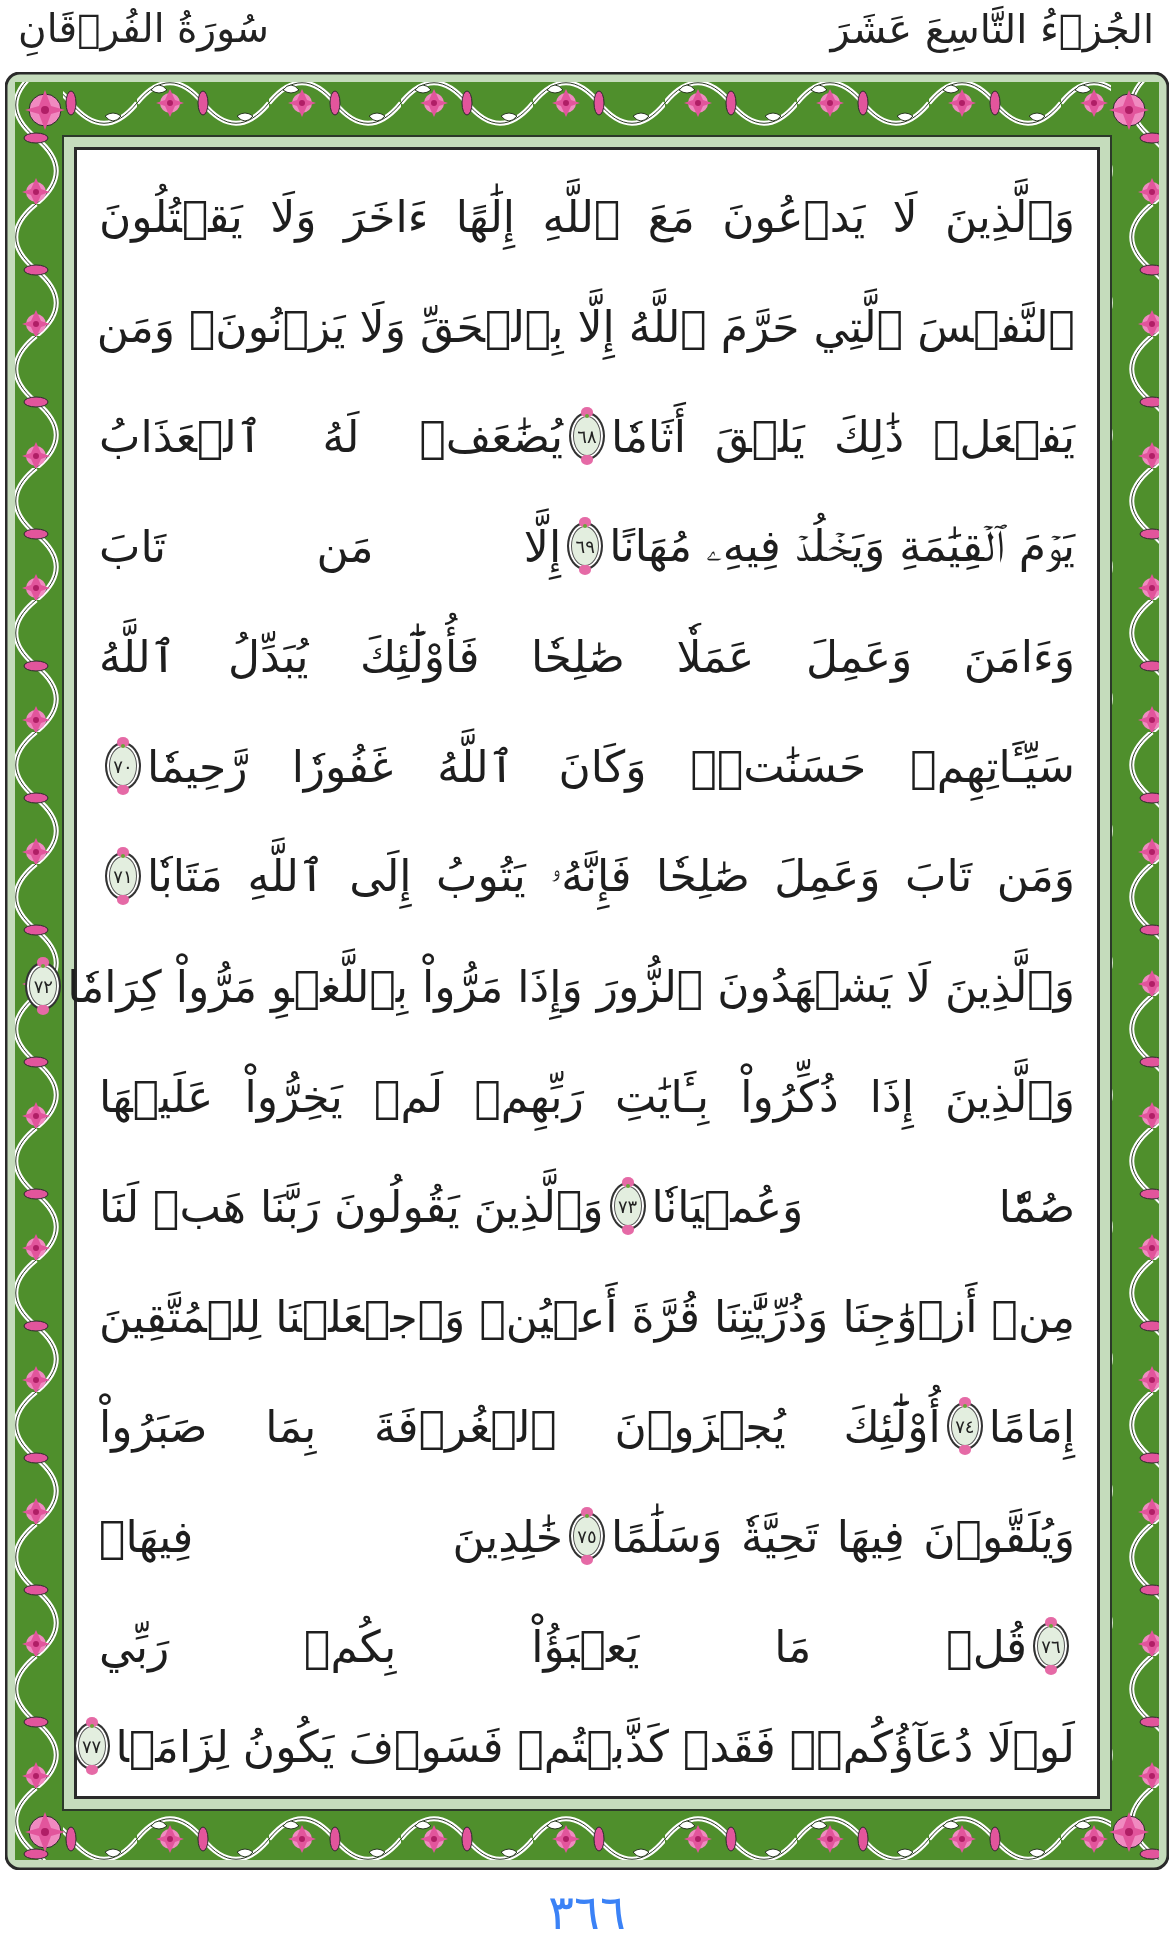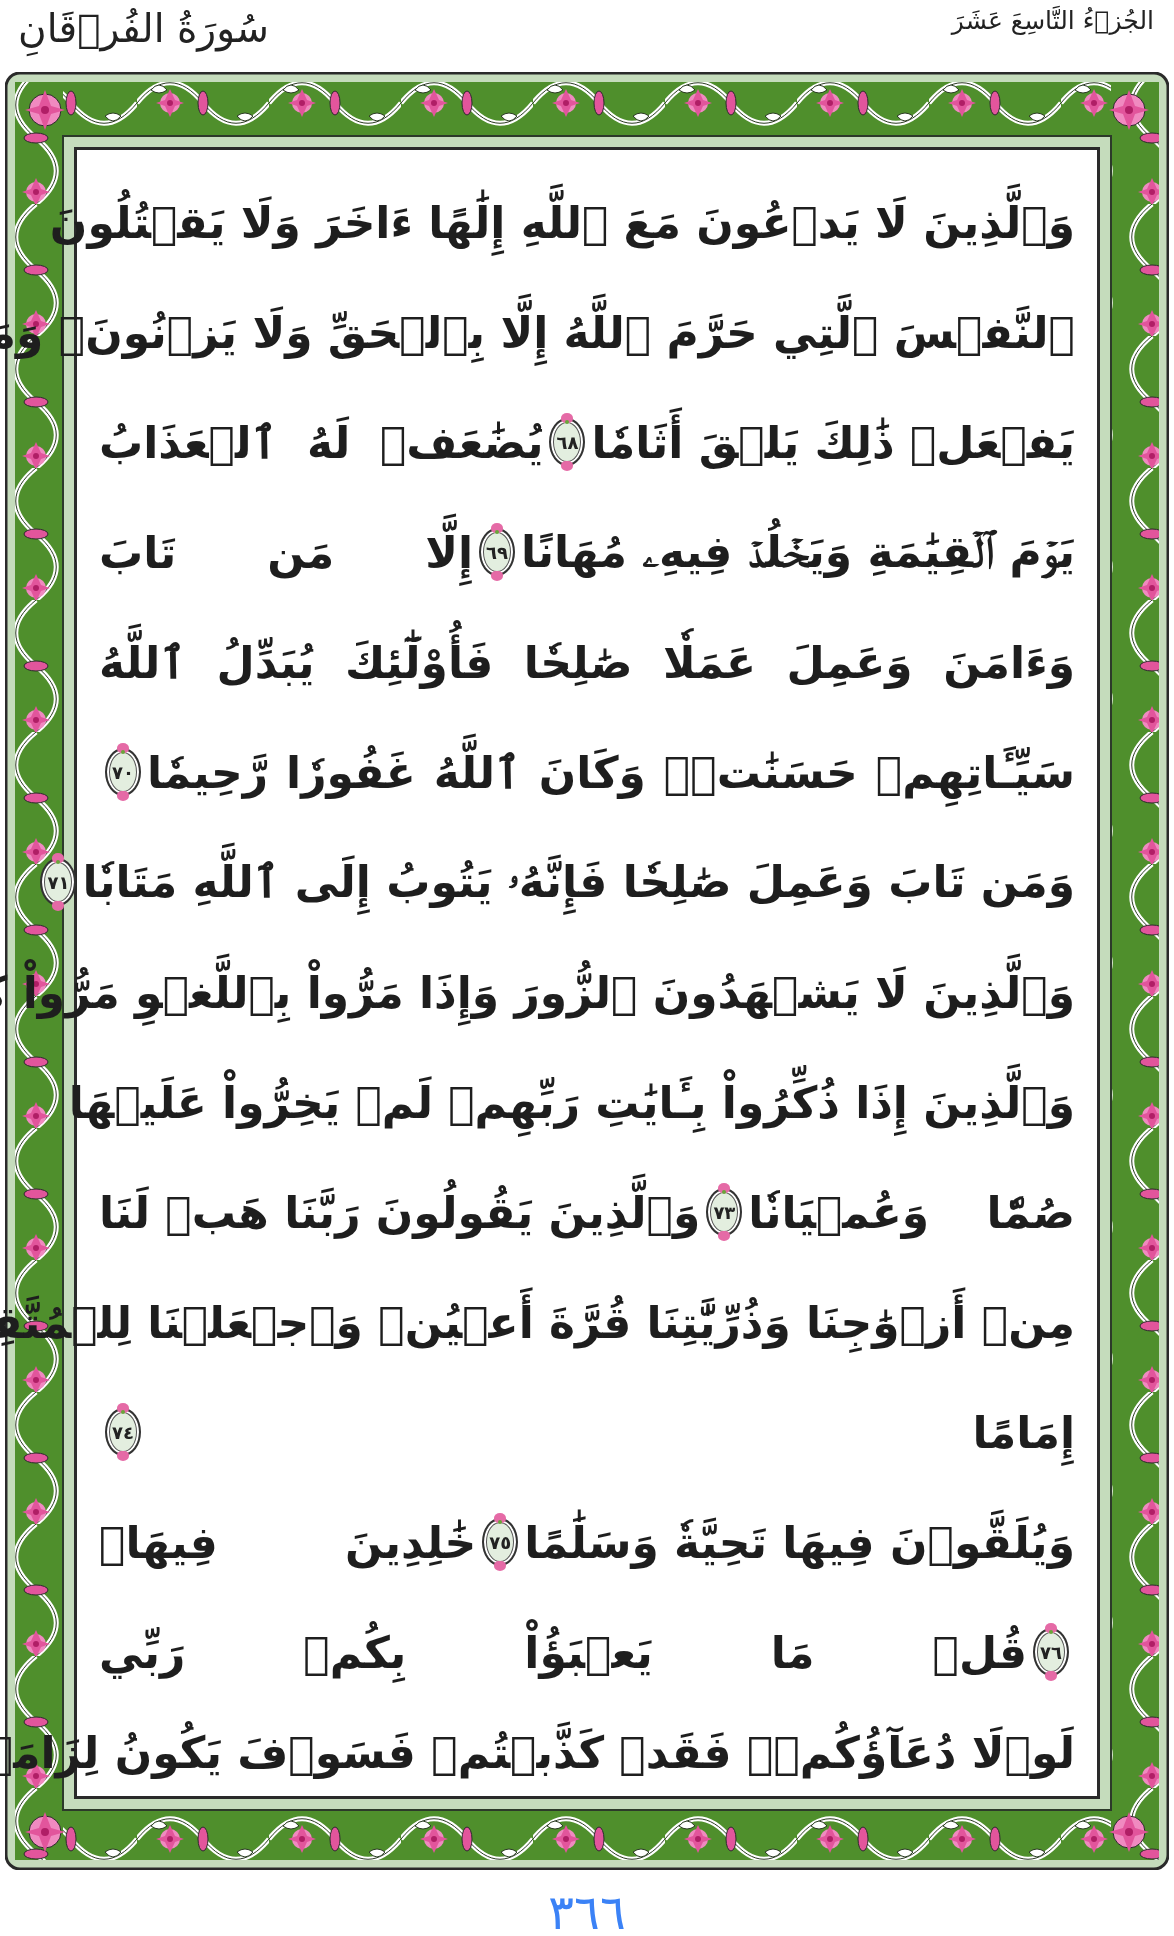--- a/index.html
+++ b/index.html
@@ -5,7 +5,7 @@
   html, body { margin:0; padding:0; background:#ffffff; }
   body { width:1174px; height:1936px; position:relative; overflow:hidden; font-family:"DejaVu Serif", serif; }
   .header { position:absolute; top:0; left:0; width:1174px; height:64px; }
-  .hdr-juz { position:absolute; top:6px; right:20px; font-size:25px; color:#222; direction:rtl; font-family:"DejaVu Sans", sans-serif; }
+  .hdr-juz { position:absolute; top:6px; right:20px; font-size:40px; color:#222; direction:rtl; font-family:"DejaVu Sans", sans-serif; }
   .hdr-surah { position:absolute; top:6px; left:18px; font-size:39px; color:#222; direction:rtl; font-family:"DejaVu Sans", sans-serif; }
 
   .frame-outer { position:absolute; left:5px; top:72px; width:1164px; height:1798px; }

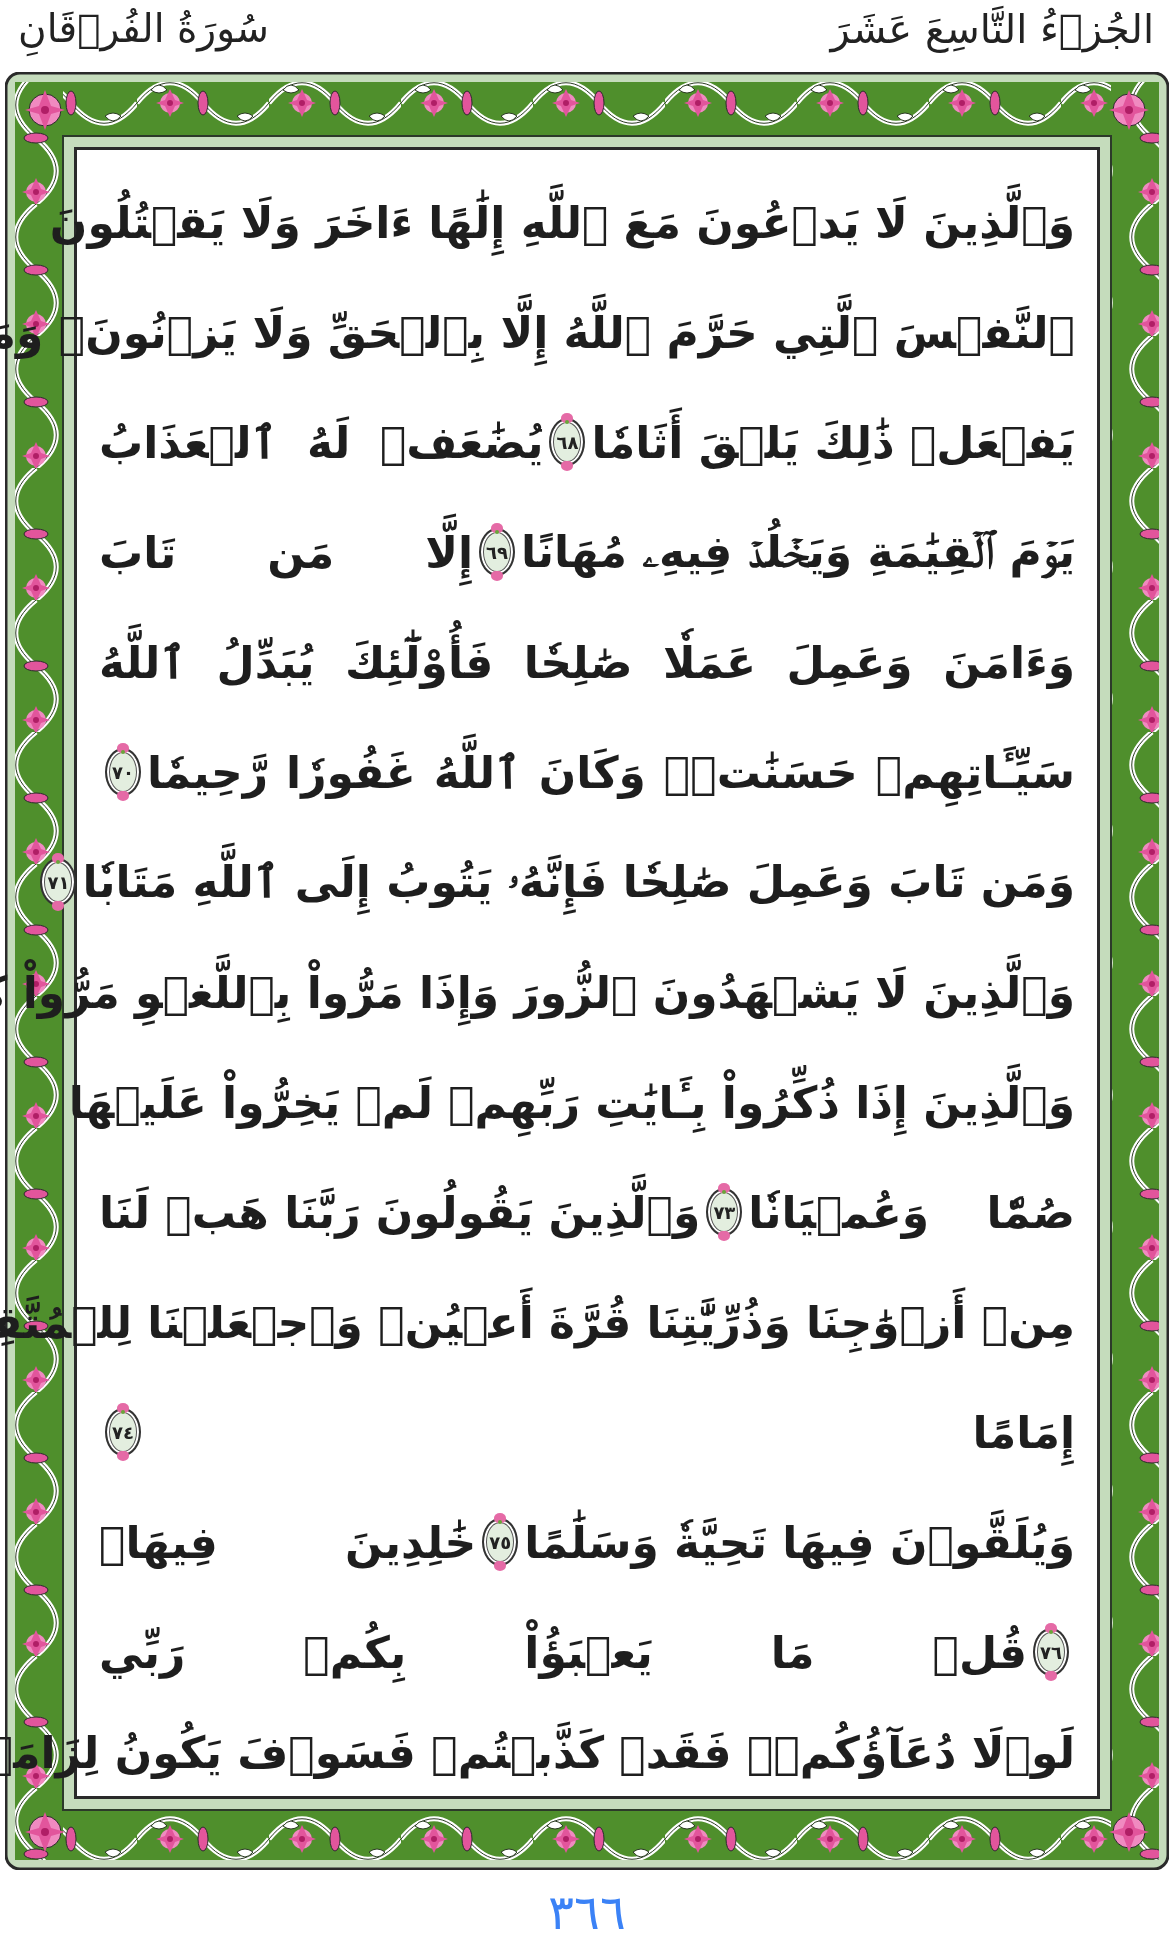--- a/index.html
+++ b/index.html
@@ -16,7 +16,7 @@
   .inner-page { position:absolute; left:74px; top:147px; width:1026px; height:1652px;
                 background:#ffffff; border:3px solid #2a2a2a; box-sizing:border-box; }
 
-  .lines { position:absolute; left:0; top:6px; width:100%; height:100%;font-weight:bold; }
+  .lines { position:absolute; left:0; top:0; width:100%; height:100%; }
   .line { position:absolute; left:22px; right:22px; height:100px; direction:rtl;
           font-family:"DejaVu Sans", sans-serif; font-size:44px; color:#1e1e1e;
           display:flex; align-items:center; justify-content:space-between; white-space:nowrap; }

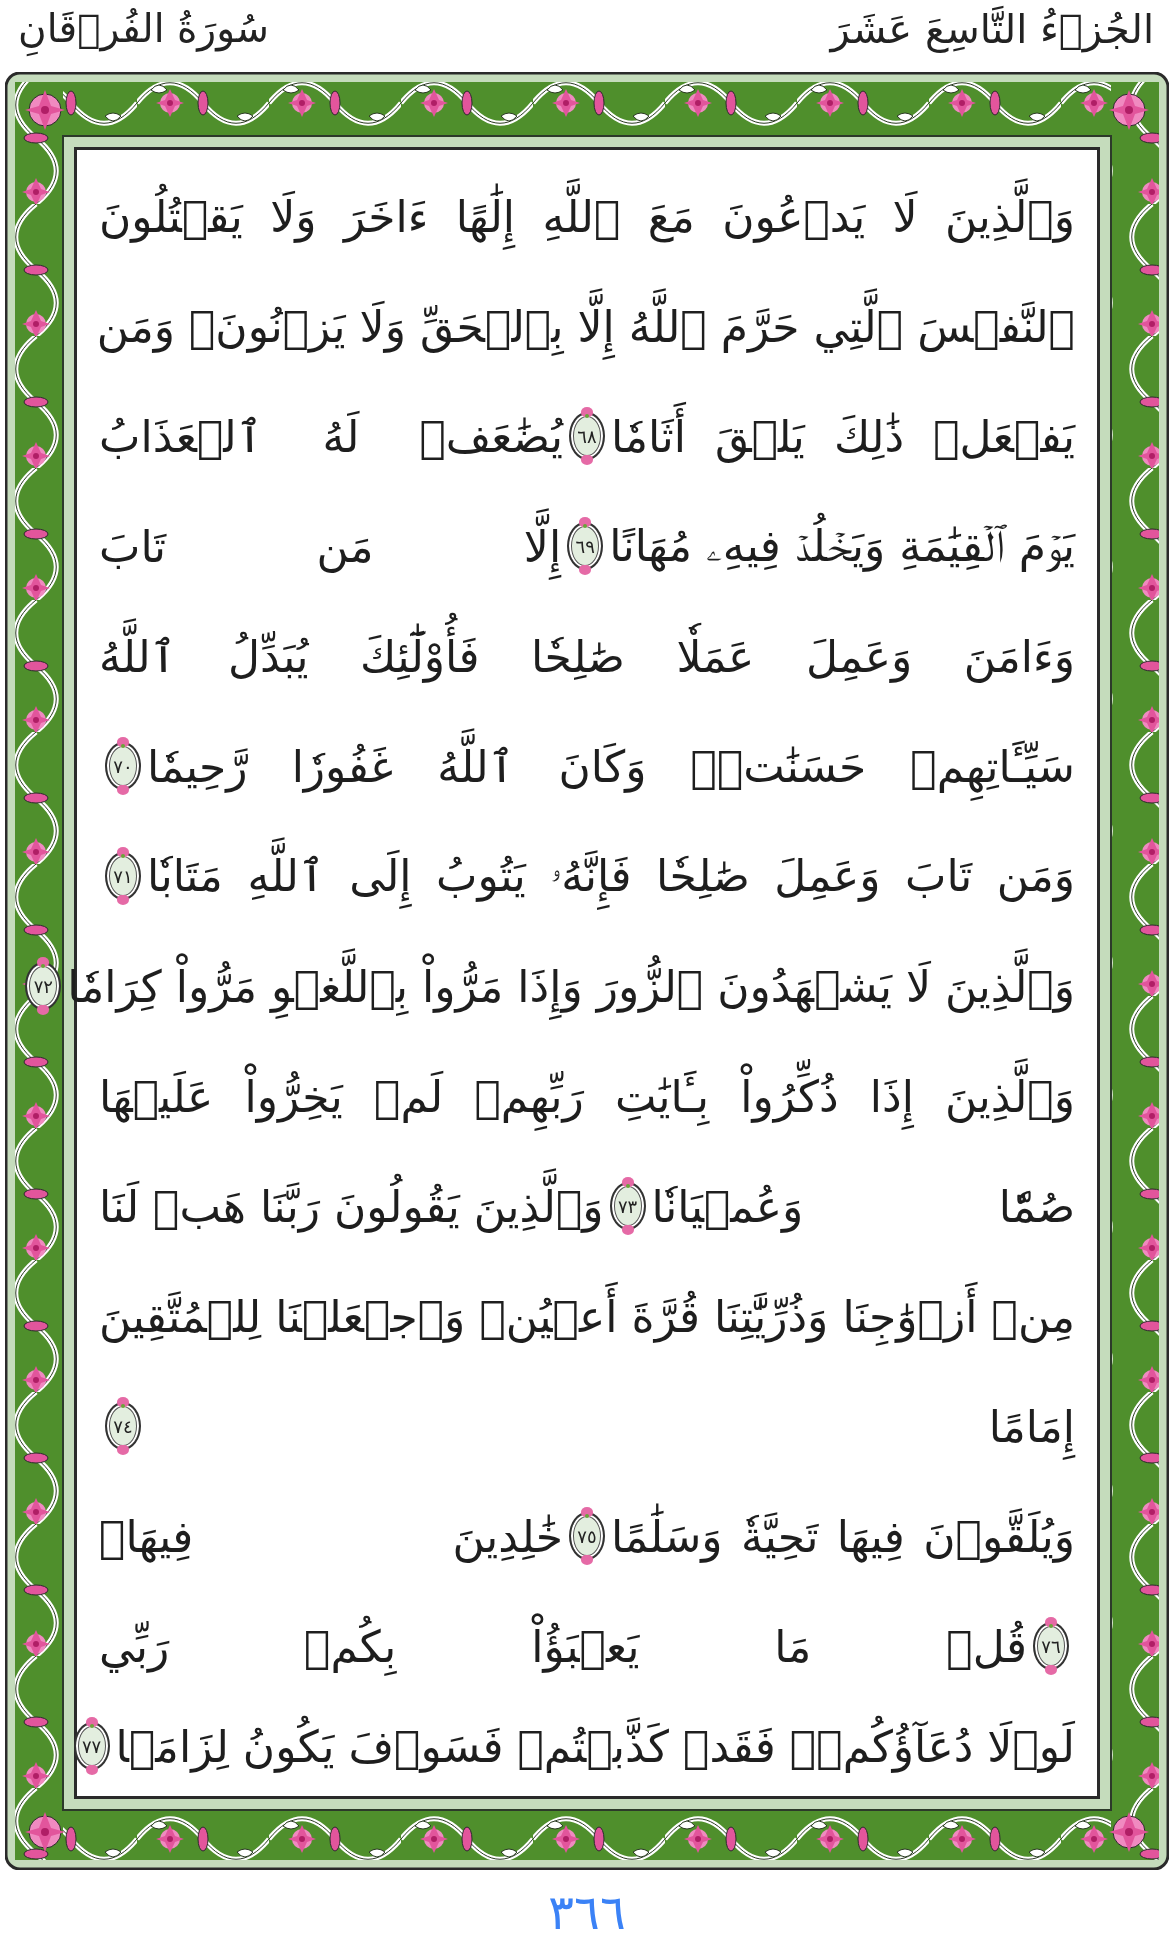--- a/index.html
+++ b/index.html
@@ -193,6 +193,7 @@
         <span class="ring">٧٤</span>
         <span class="bud-bot"></span>
       </span>
+      <span class="txt">أُوْلَٰٓئِكَ يُجۡزَوۡنَ ٱلۡغُرۡفَةَ بِمَا صَبَرُواْ</span>
     </div>
 
     <div class="line" style="top:1336px">

